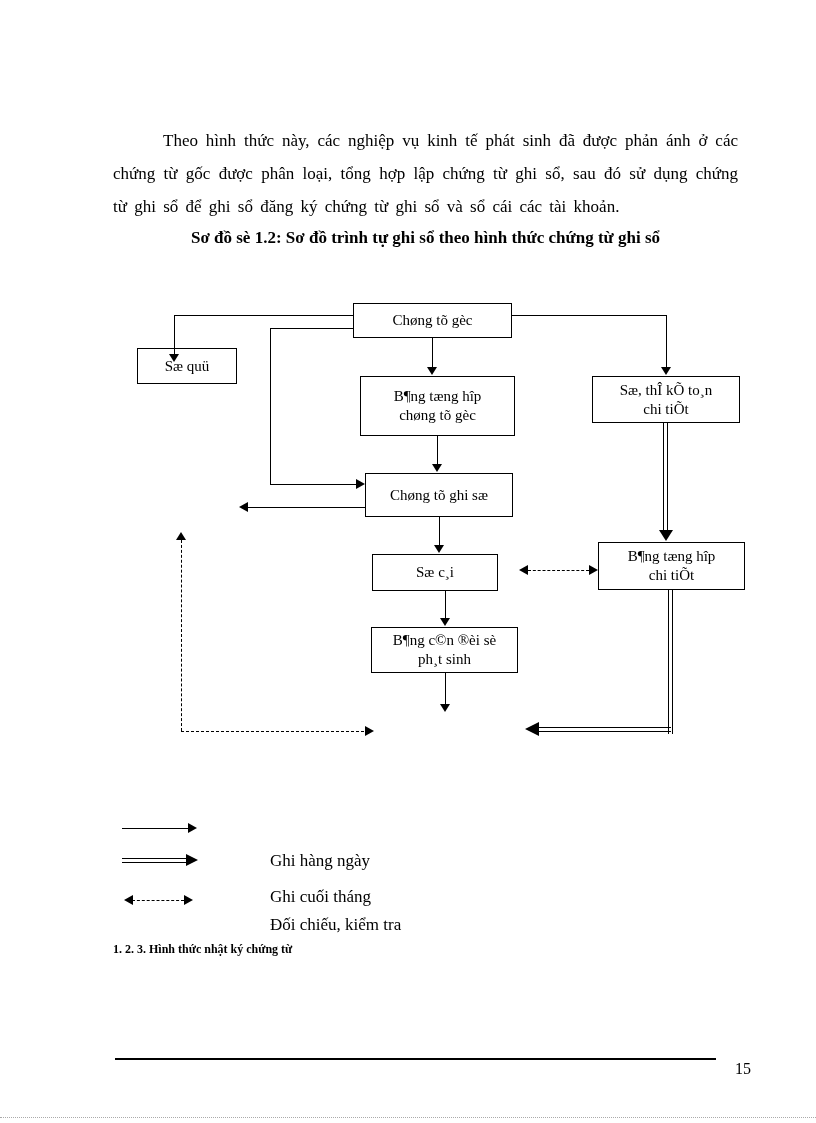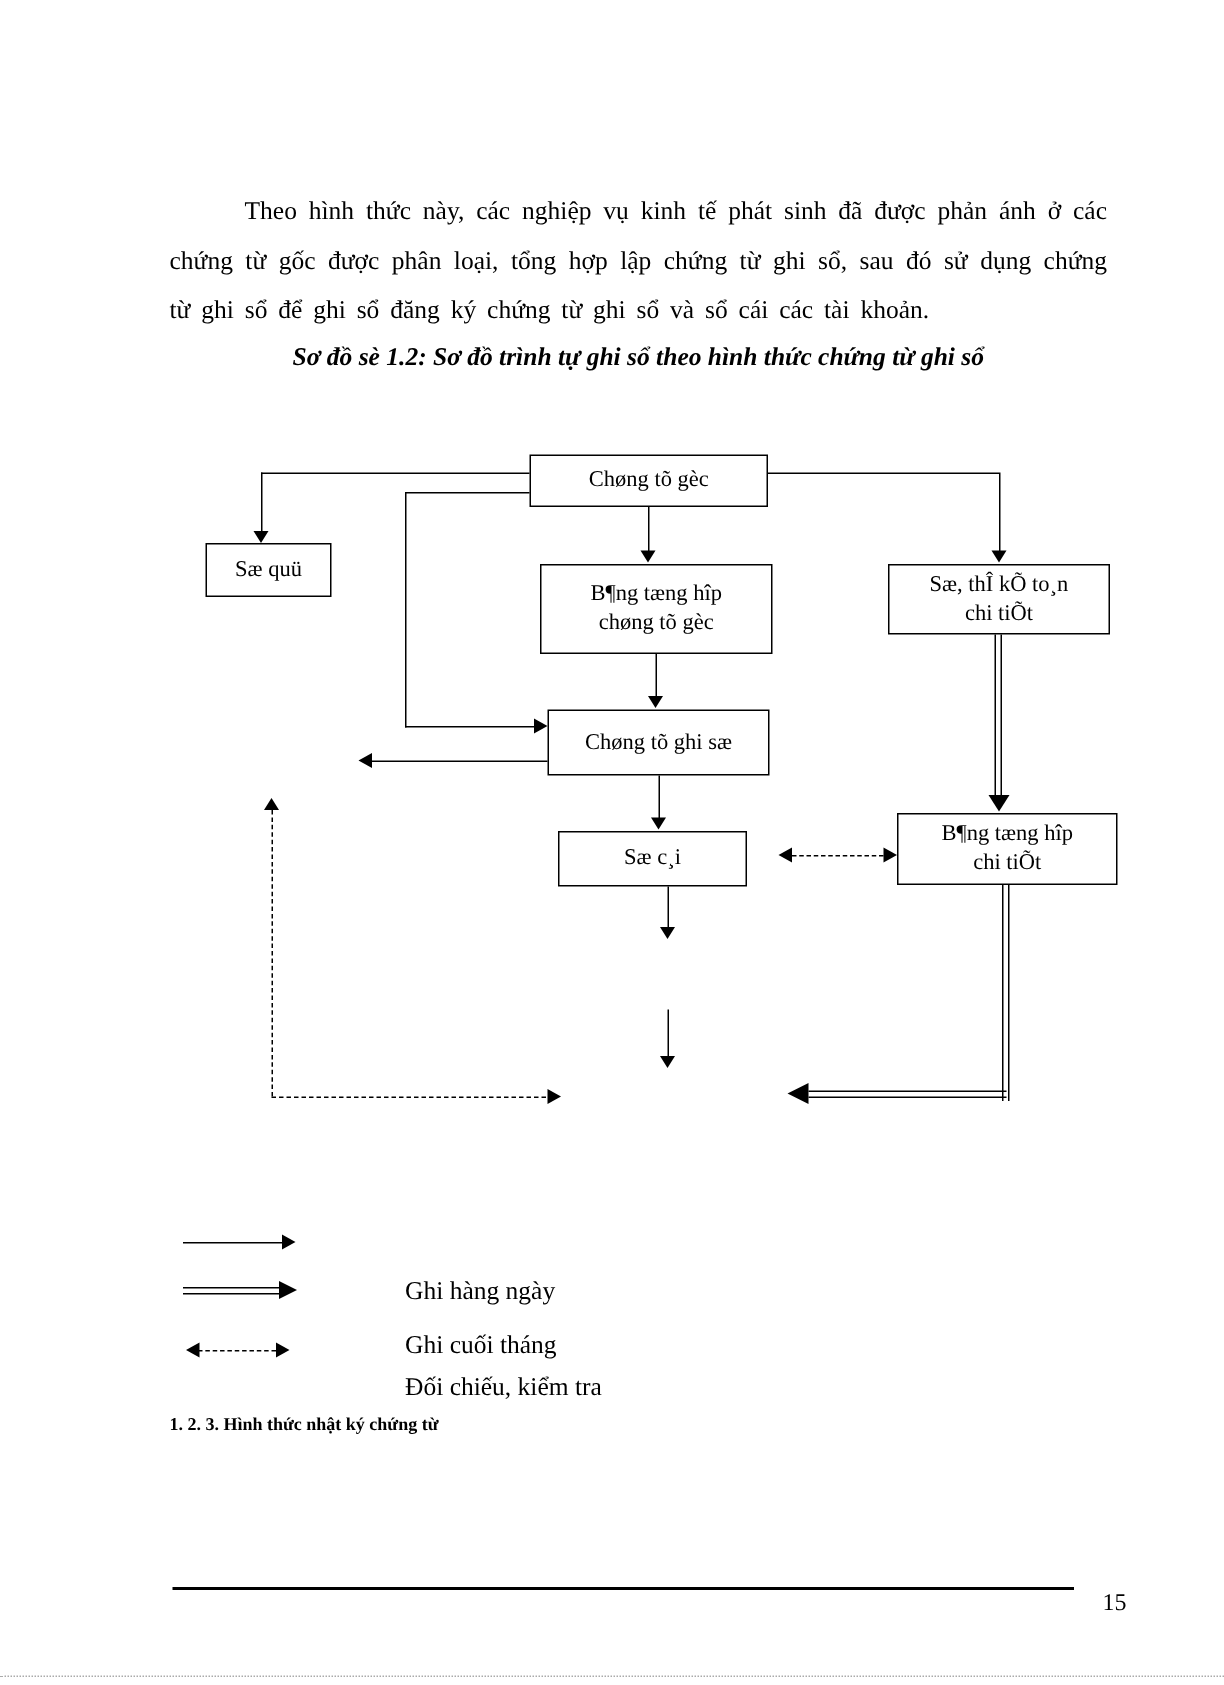--- a/index.html
+++ b/index.html
@@ -14,7 +14,7 @@
   }
   #caption{
     left:113px;top:228px;width:625px;text-align:center;
-    font-size:17px;font-weight:bold;font-style:italic;
+    font-size:17px;font-weight:bold;
   }
   .box{
     position:absolute;border:1px solid #000;background:#fff;

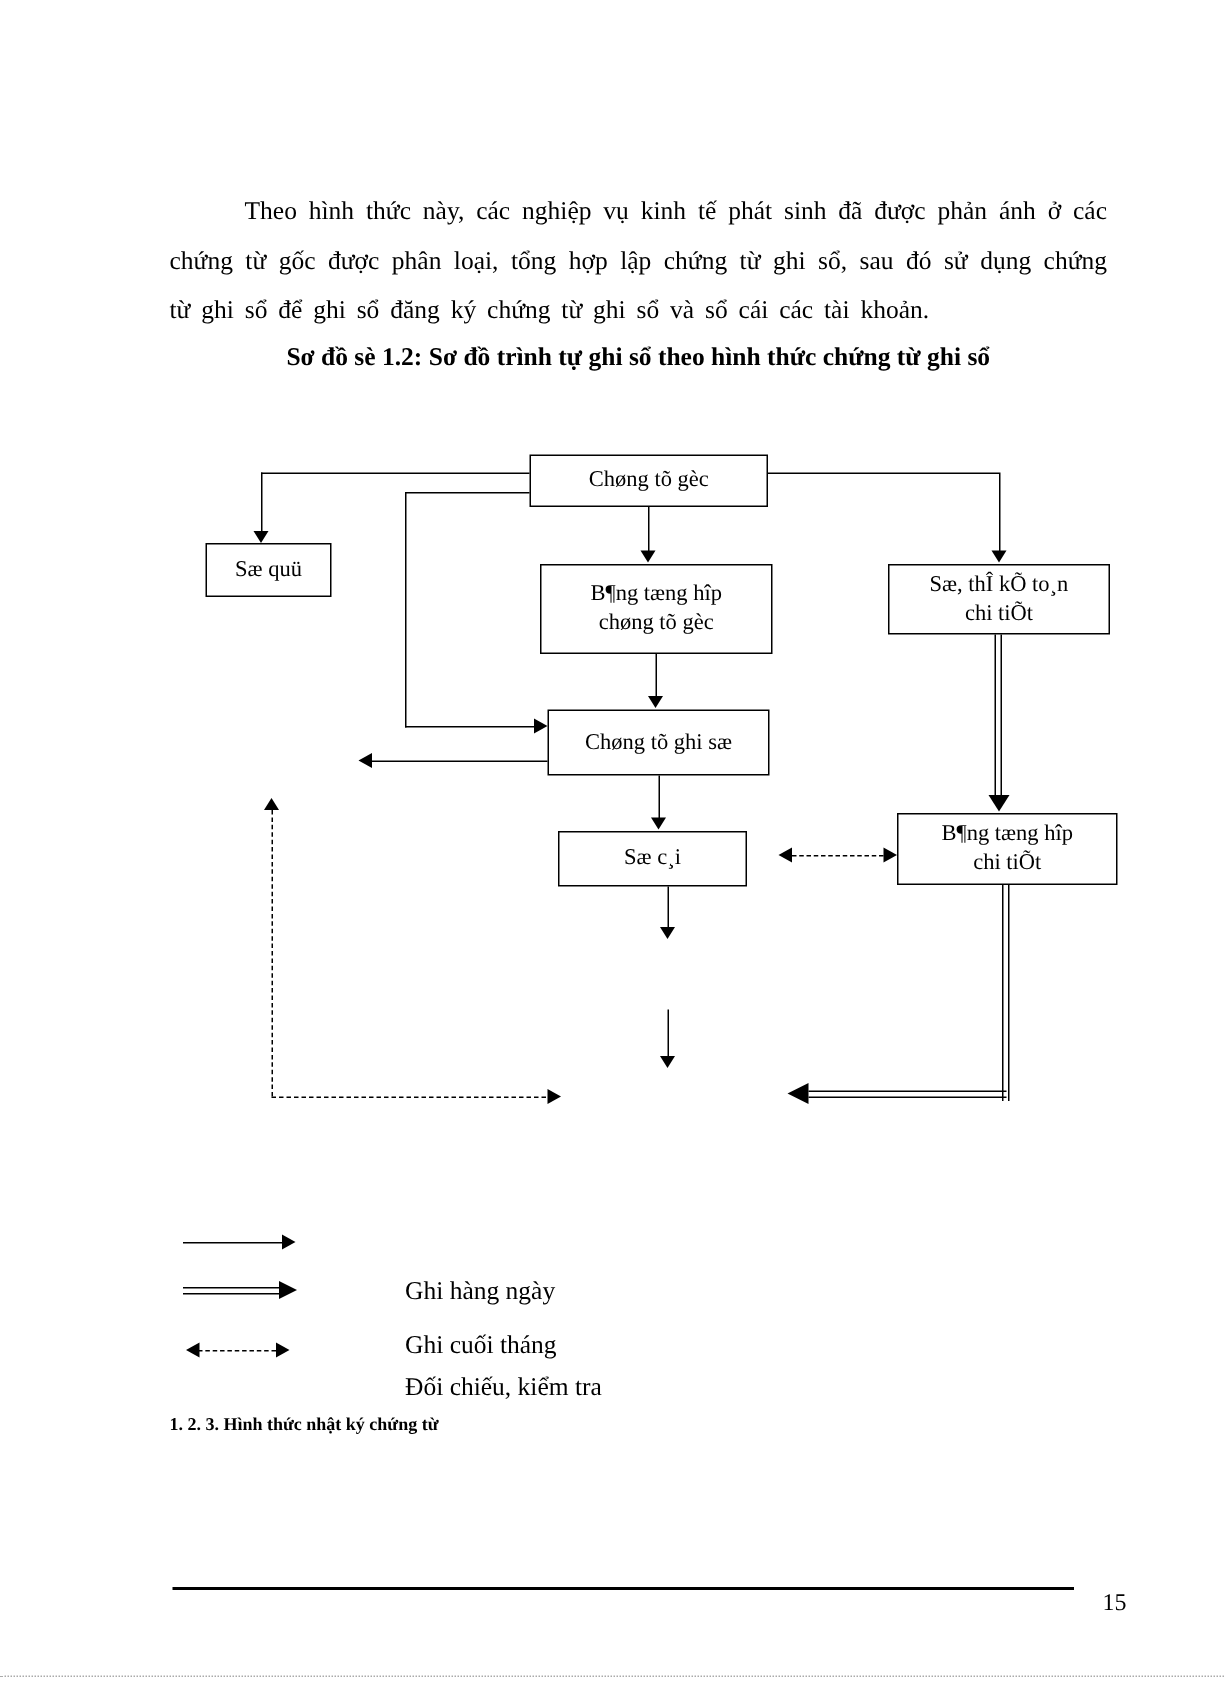--- a/index.html
+++ b/index.html
@@ -53,7 +53,7 @@
     <span>Chøng tõ gèc</span>
   </div>
 
-  <div class="box" style="left:137px;top:362px;width:84px;height:36px;">
+  <div class="box" style="left:137px;top:348px;width:100px;height:36px;">
     <span>Sæ quü</span>
   </div>
 

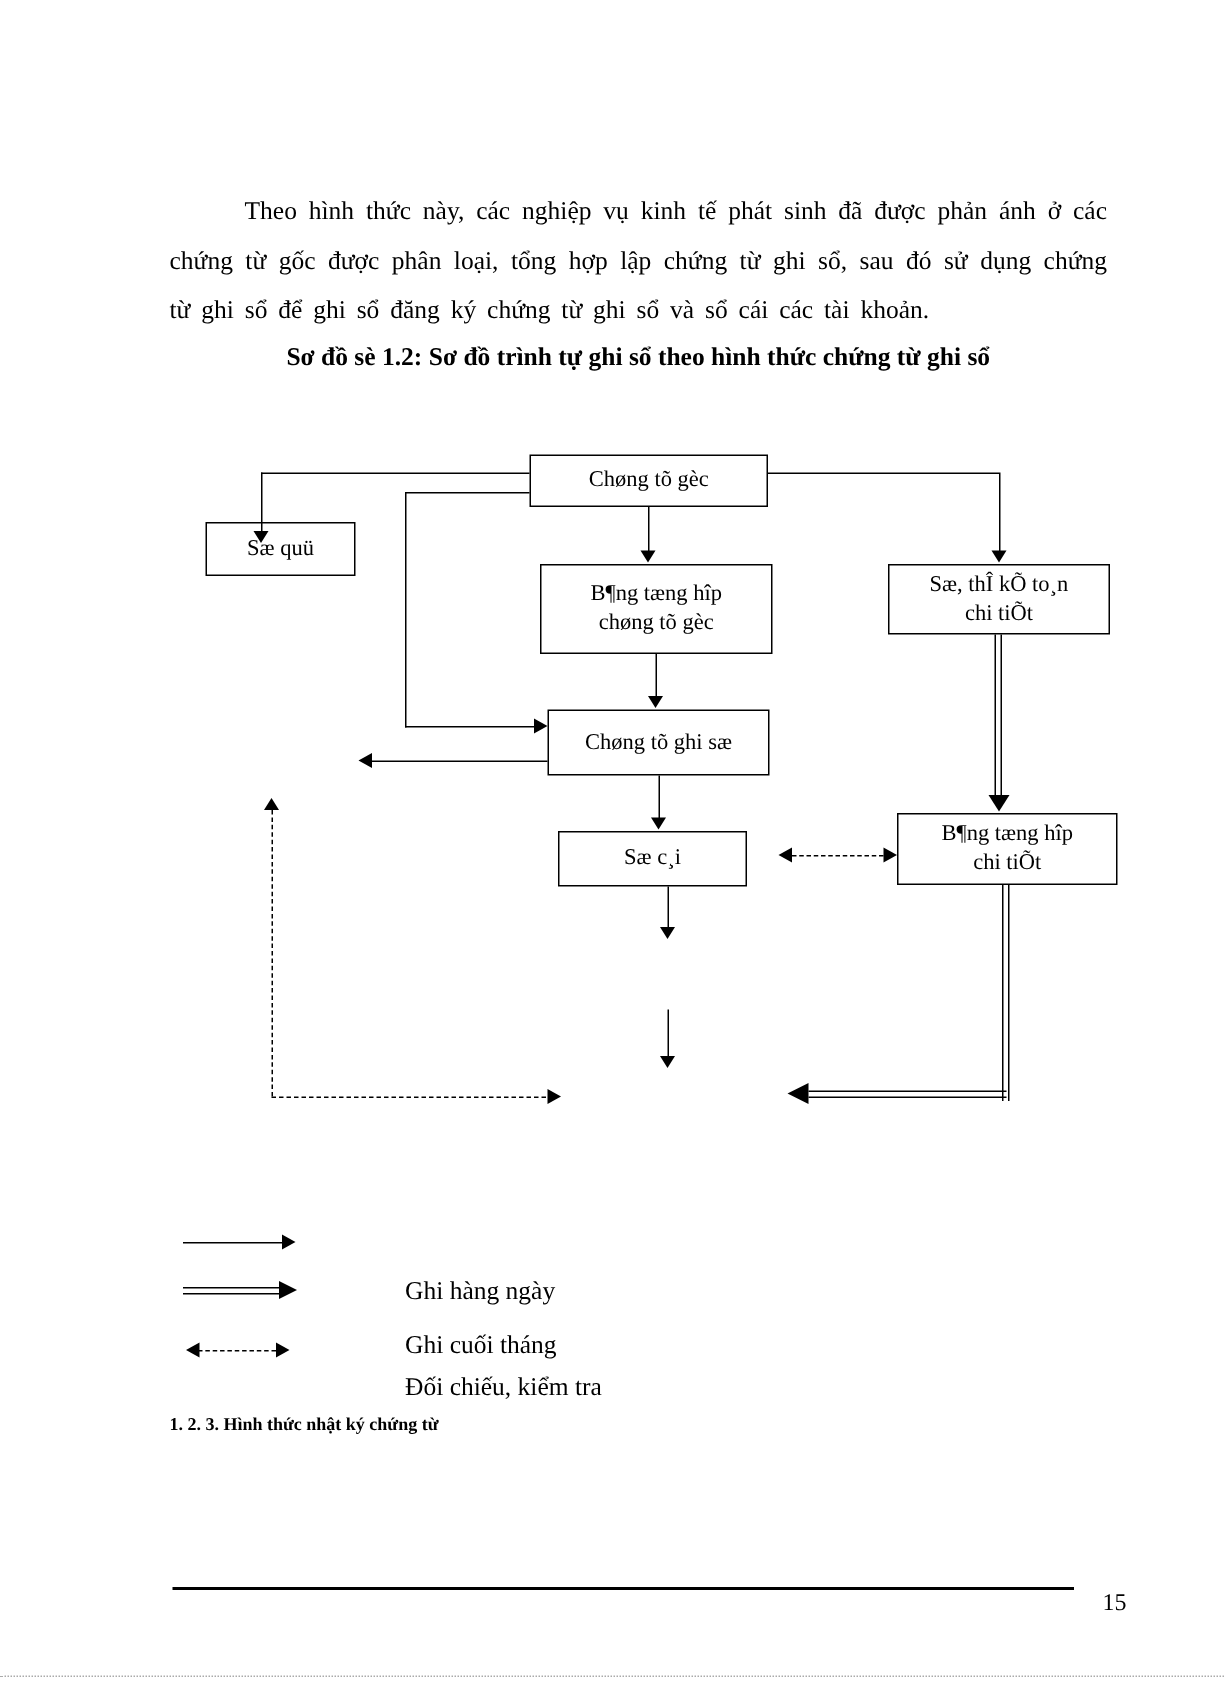--- a/index.html
+++ b/index.html
@@ -81,6 +81,10 @@
     <span>chi tiÕt</span>
   </div>
 
+  <div class="box" style="left:371px;top:627px;width:147px;height:46px;">
+    <span>B¶ng c©n ®èi sè</span>
+    <span>ph¸t sinh</span>
+  </div>
 
 
   <div class="ln" style="left:174px;top:315px;width:179px;height:1px;"></div>

